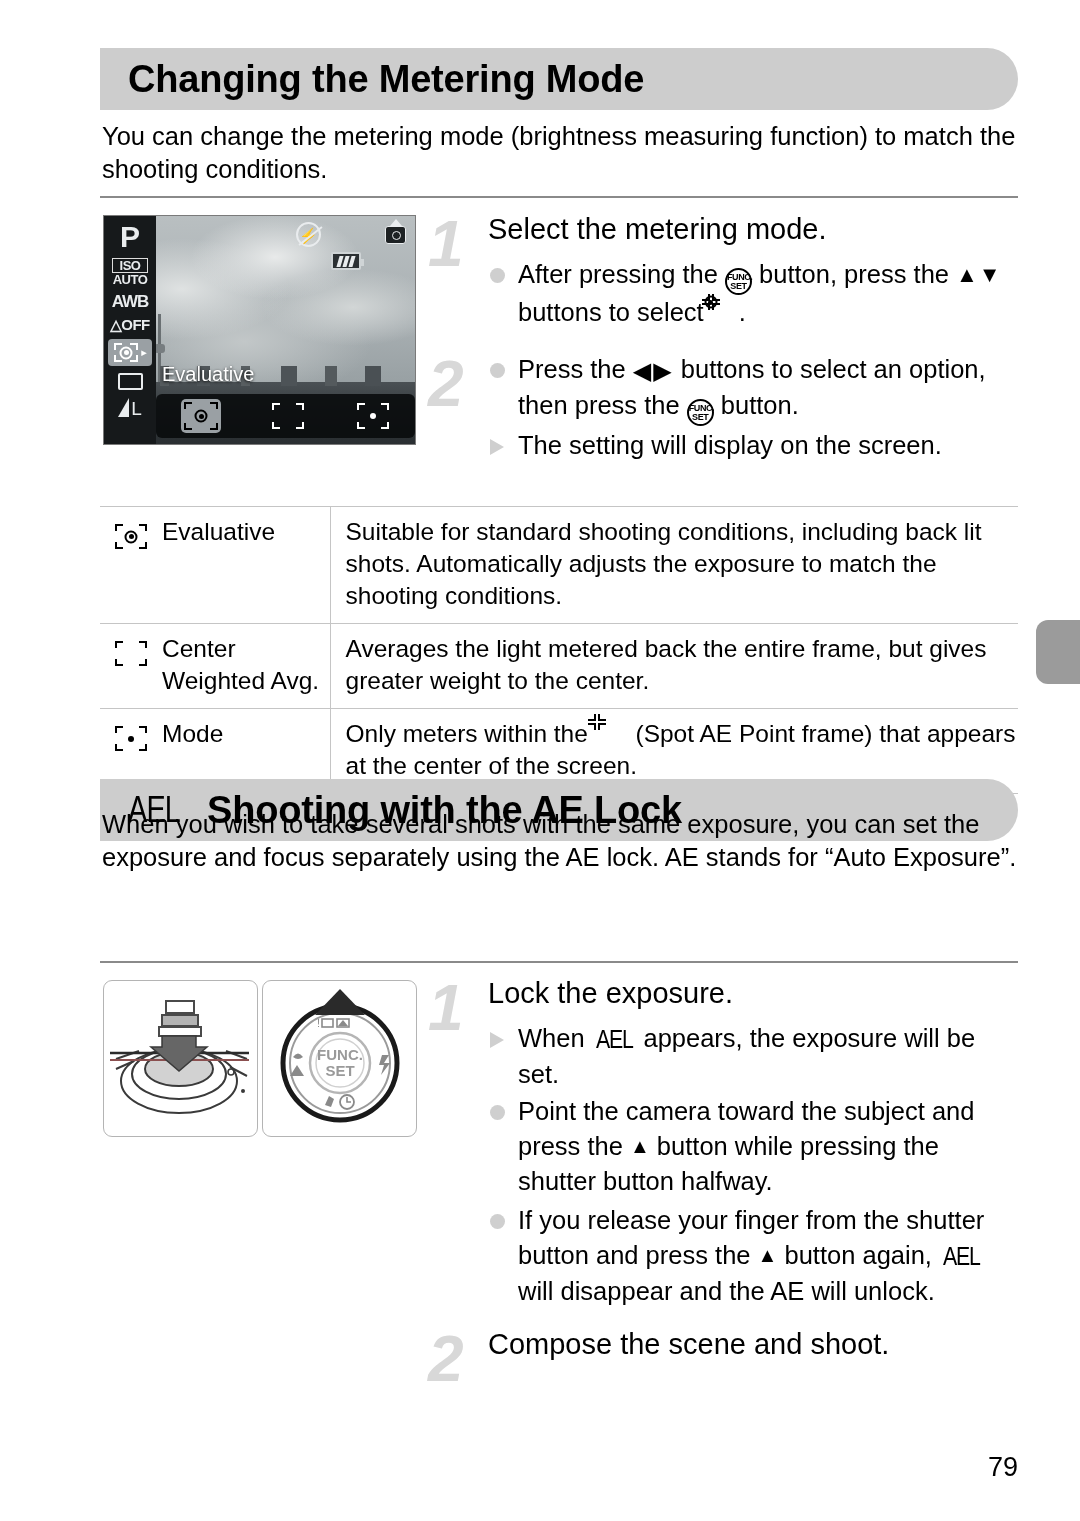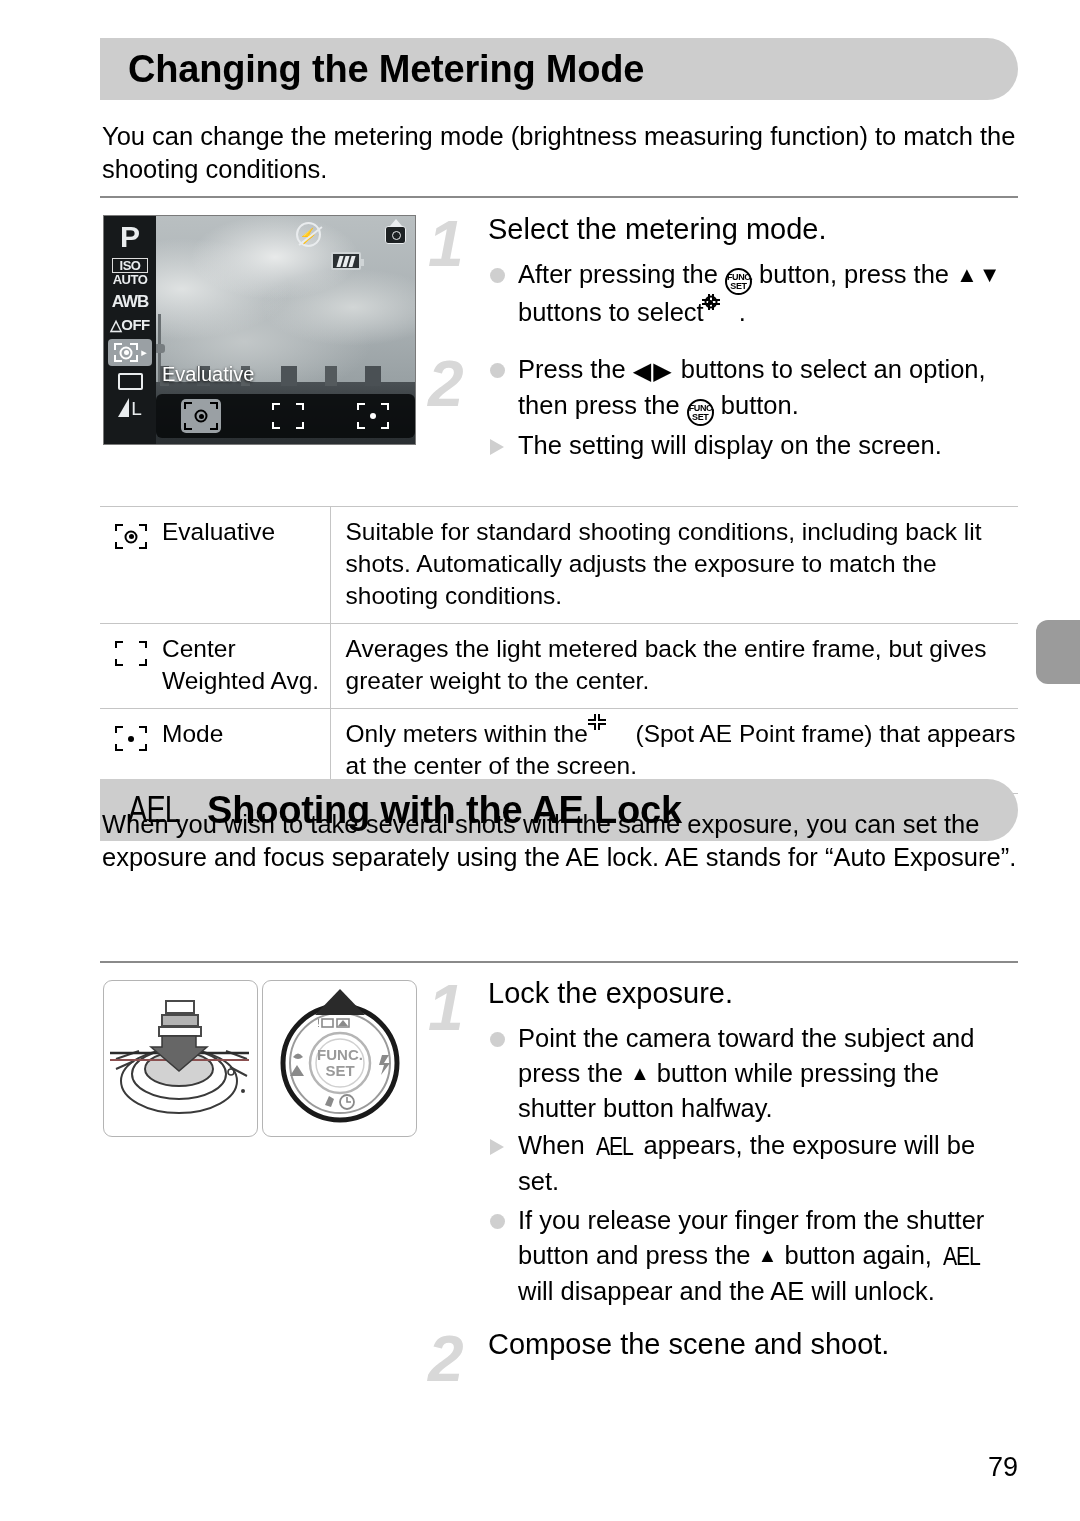--- a/index.html
+++ b/index.html
@@ -311,7 +311,7 @@
 
 <div class="page">
 
-  <div class="section-bar" style="top:38px;">
+  <div class="section-bar" style="top:48px;">
     <span class="section-title">Changing the Metering Mode</span>
   </div>
 

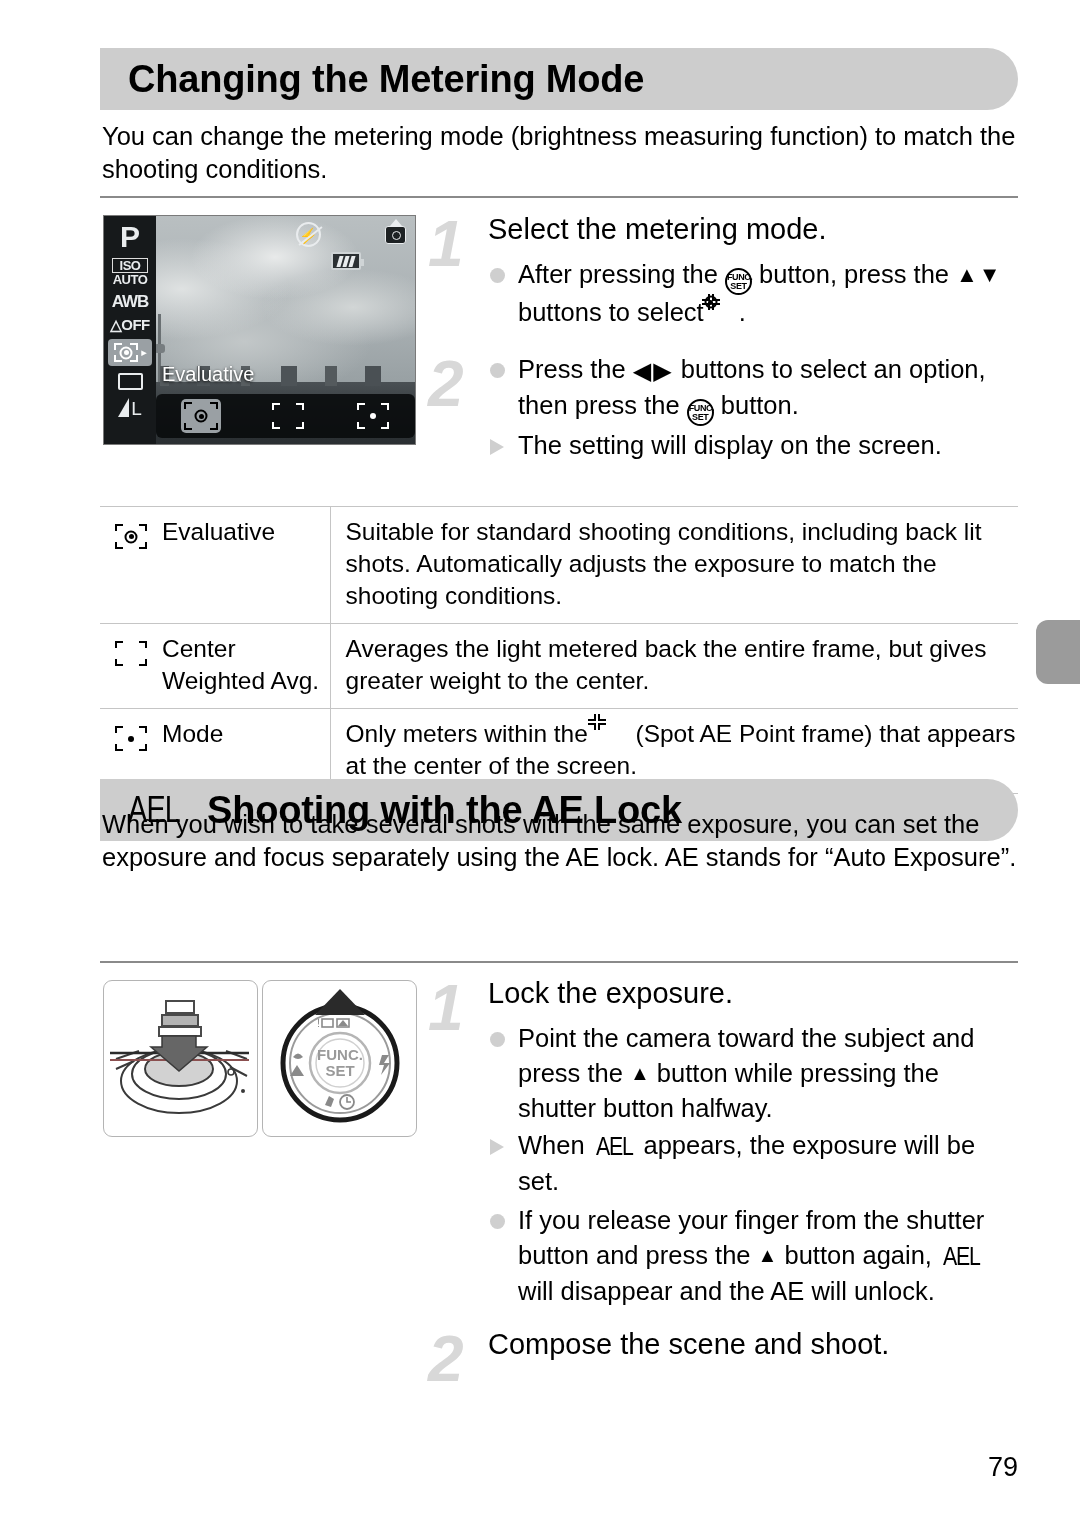--- a/index.html
+++ b/index.html
@@ -532,12 +532,12 @@
       <div class="step-head">Lock the exposure.</div>
       <div class="bullets">
         <div class="bullet">
+          <span class="tri"></span>
+          <span>When <span class="g-ael">AEL</span> appears, the exposure will be set.</span>
+        </div>
+        <div class="bullet">
           <span class="dot"></span>
           <span>Point the camera toward the subject and press the <span class="g-uparrow">▲</span> button while pressing the shutter button halfway.</span>
-        </div>
-        <div class="bullet">
-          <span class="tri"></span>
-          <span>When <span class="g-ael">AEL</span> appears, the exposure will be set.</span>
         </div>
         <div class="bullet" style="margin-top:4px;">
           <span class="dot"></span>

